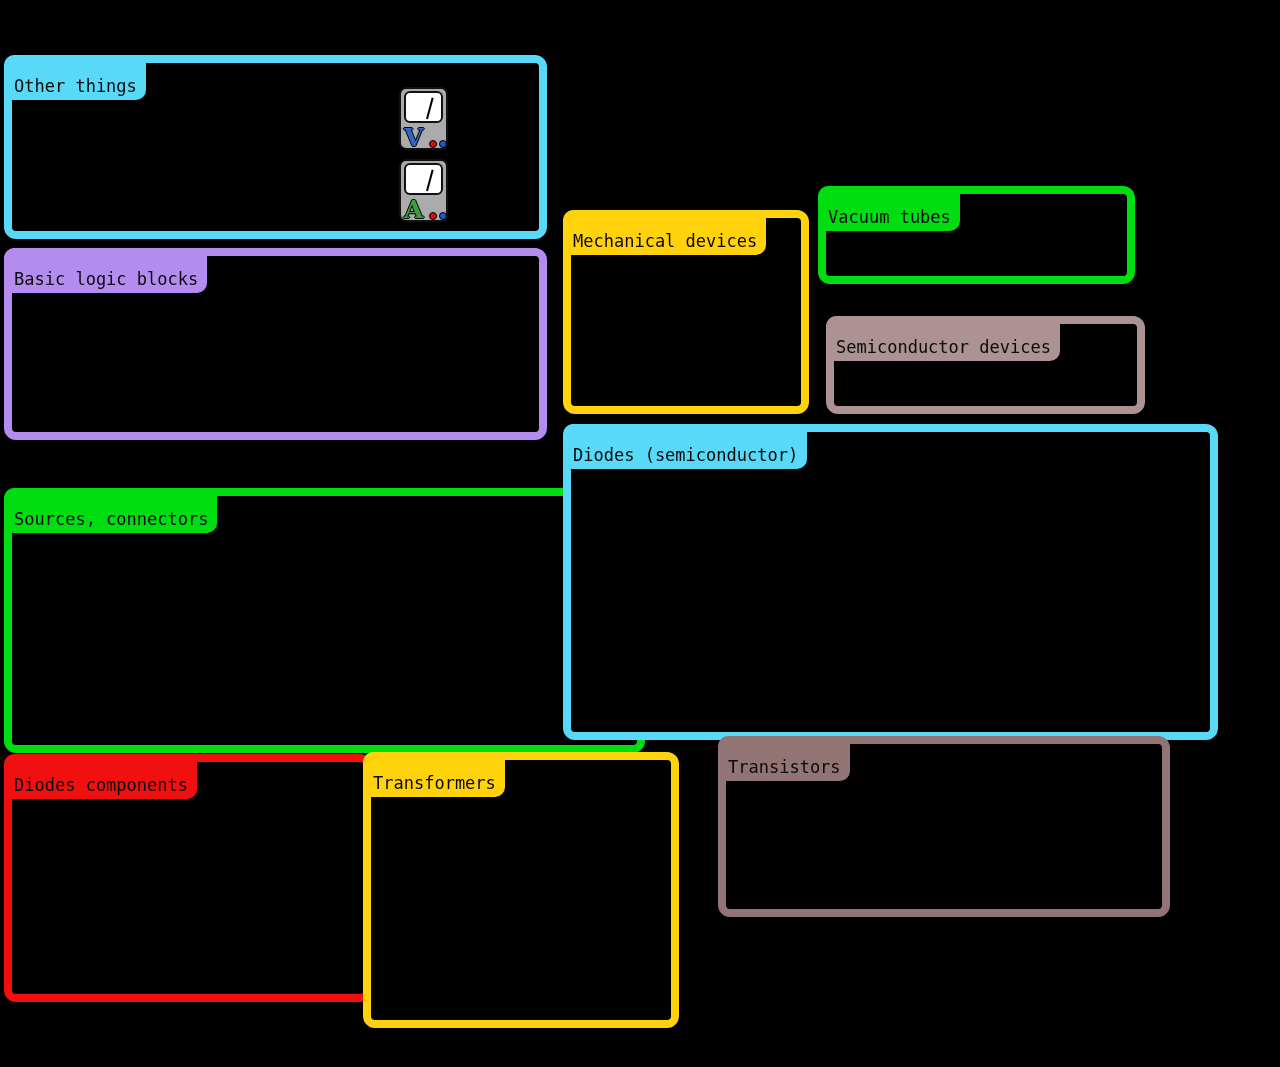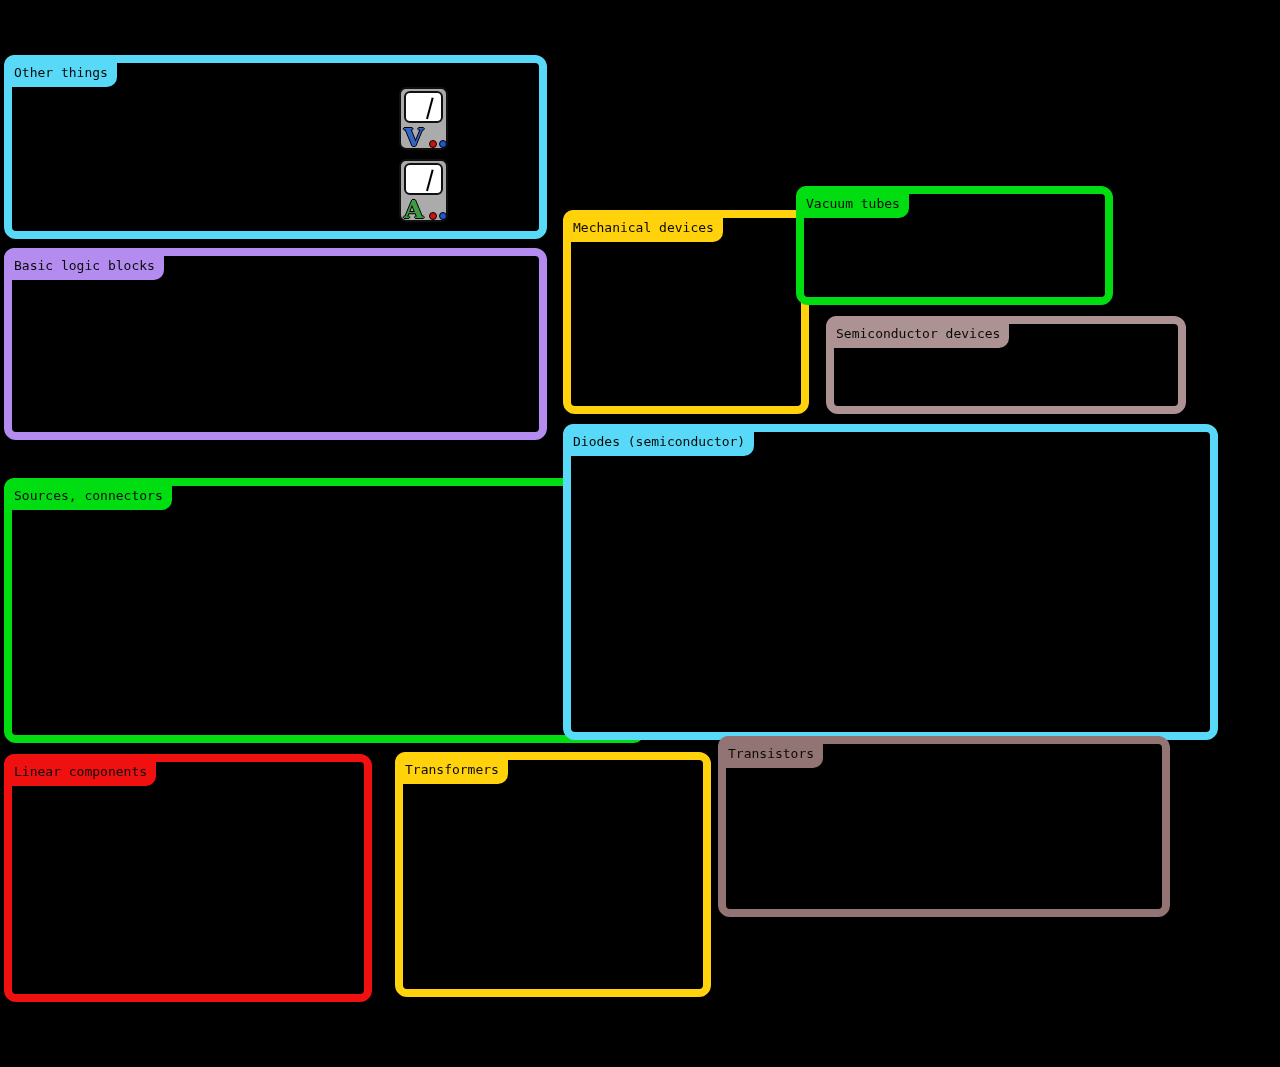--- a/index.html
+++ b/index.html
@@ -25,9 +25,9 @@
     left:-8px;
     background:var(--c,#888);
     color:#0a0a0a;
-    font-size:13px;
+    font-size:17px;
     line-height:22px;
-    padding:7px 9px 3px 10px;
+    padding:20px 9px 3px 10px;
     border-radius:10px 0 10px 0;
     white-space:nowrap;
   }

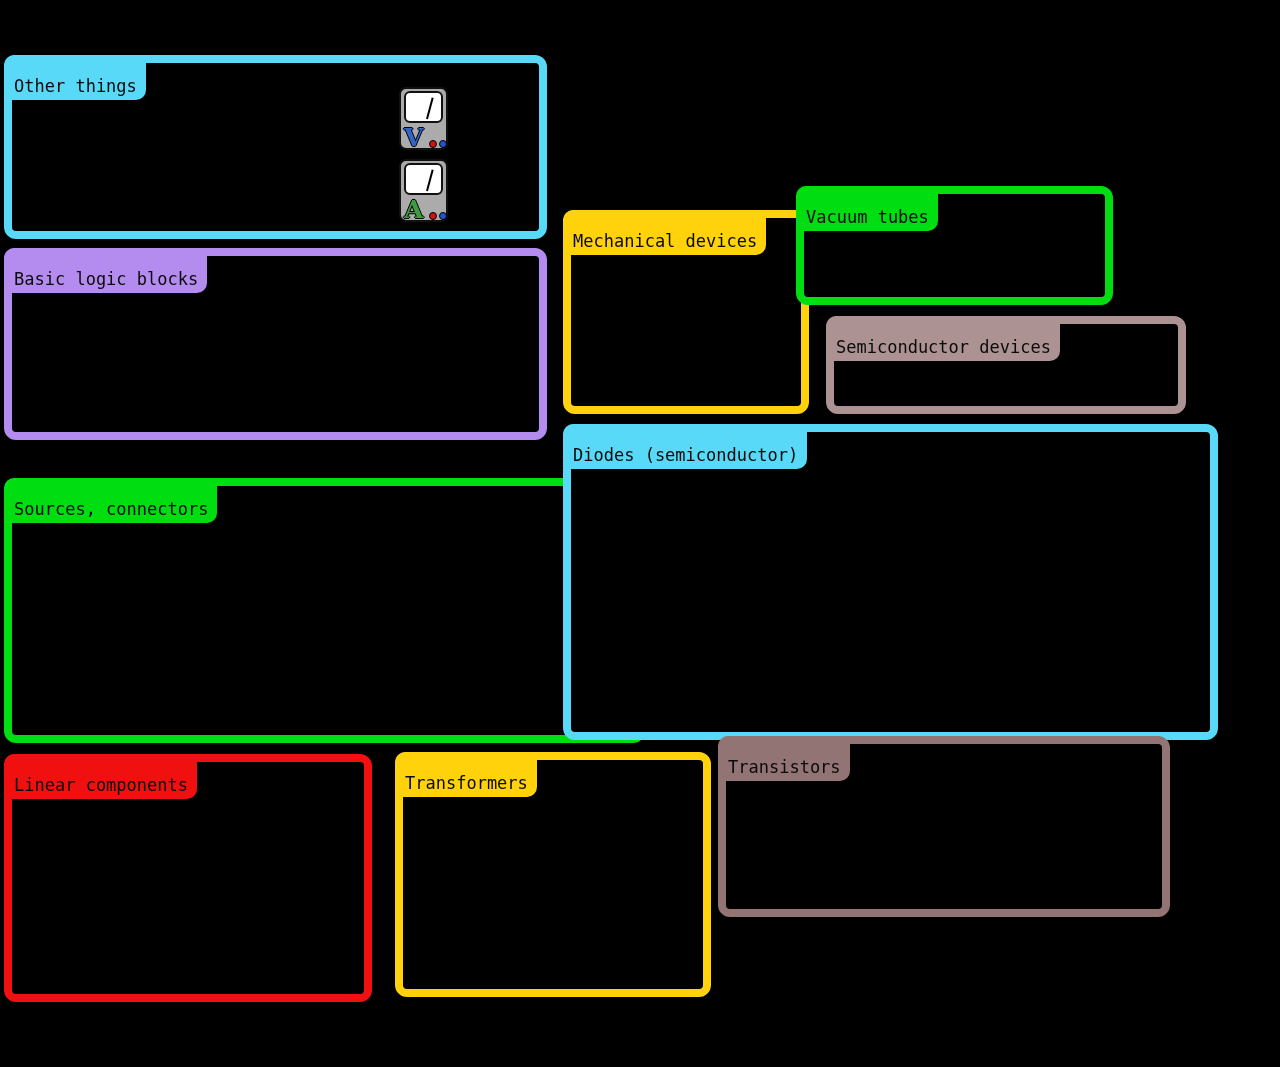--- a/index.html
+++ b/index.html
@@ -37,7 +37,7 @@
   .g3{left:4px;  top:754px; width:368px; height:248px}
   .g4{left:395px;top:752px; width:316px; height:245px}
   .g5{left:563px;top:210px; width:246px; height:204px}
-  .g6{left:796px;top:186px; width:317px; height:119px}
+  .g6{left:818px;top:186px; width:317px; height:98px}
   .g7{left:826px;top:316px; width:360px; height:98px}
   .g8{left:563px;top:424px; width:655px; height:316px}
   .g9{left:718px;top:736px; width:452px; height:181px}

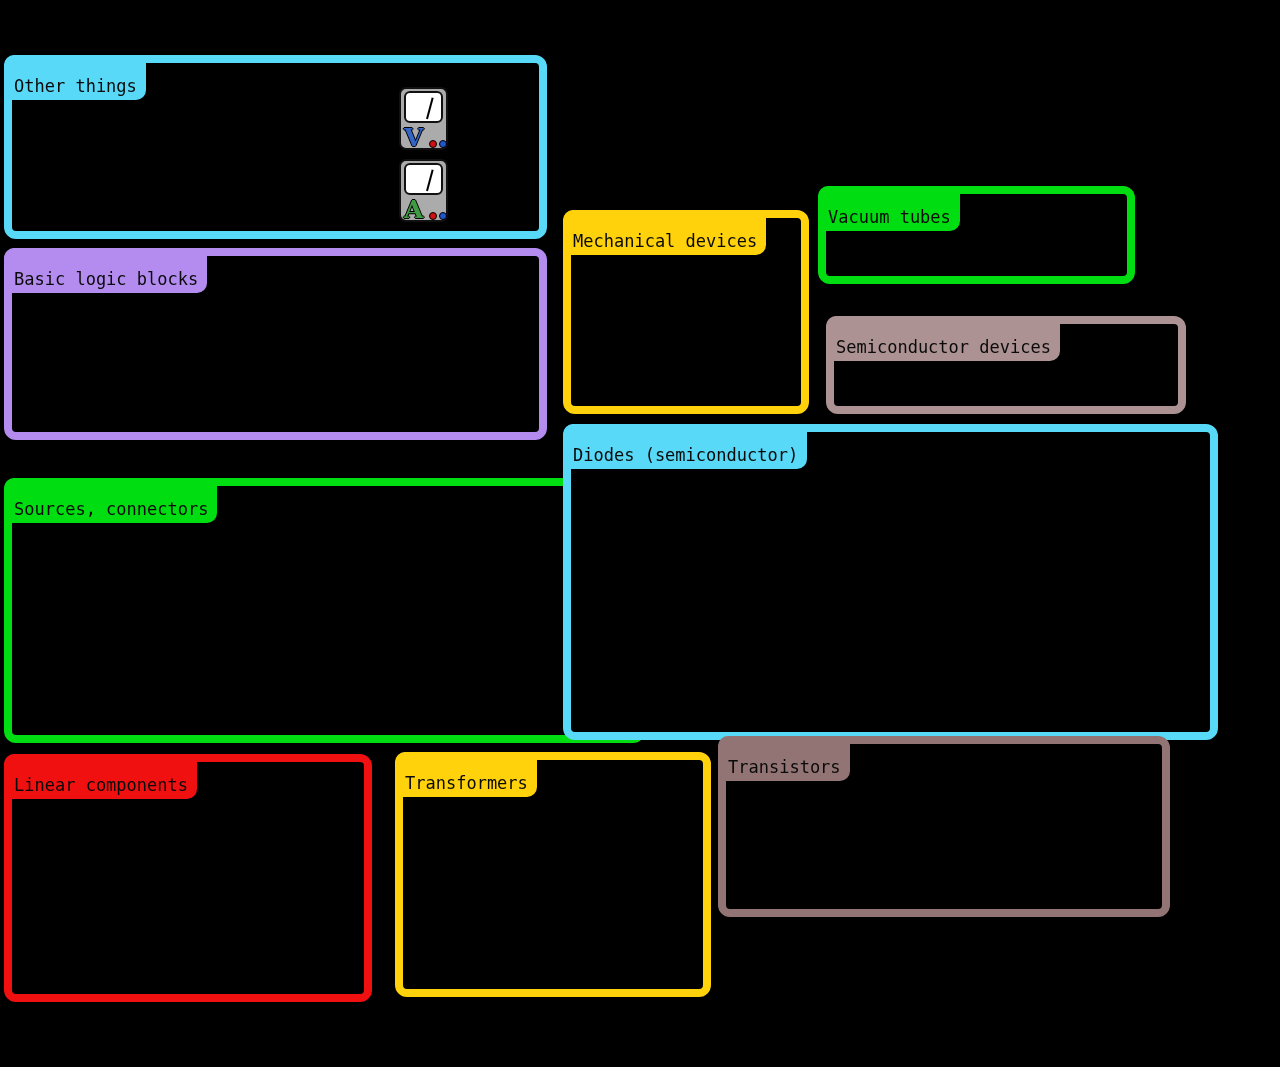--- a/index.html
+++ b/index.html
@@ -38,7 +38,7 @@
   .g4{left:395px;top:752px; width:316px; height:245px}
   .g5{left:563px;top:210px; width:246px; height:204px}
   .g6{left:818px;top:186px; width:317px; height:98px}
-  .g7{left:826px;top:316px; width:360px; height:98px}
+  .g7{left:826px;top:316px; width:319px; height:98px}
   .g8{left:563px;top:424px; width:655px; height:316px}
   .g9{left:718px;top:736px; width:452px; height:181px}
 

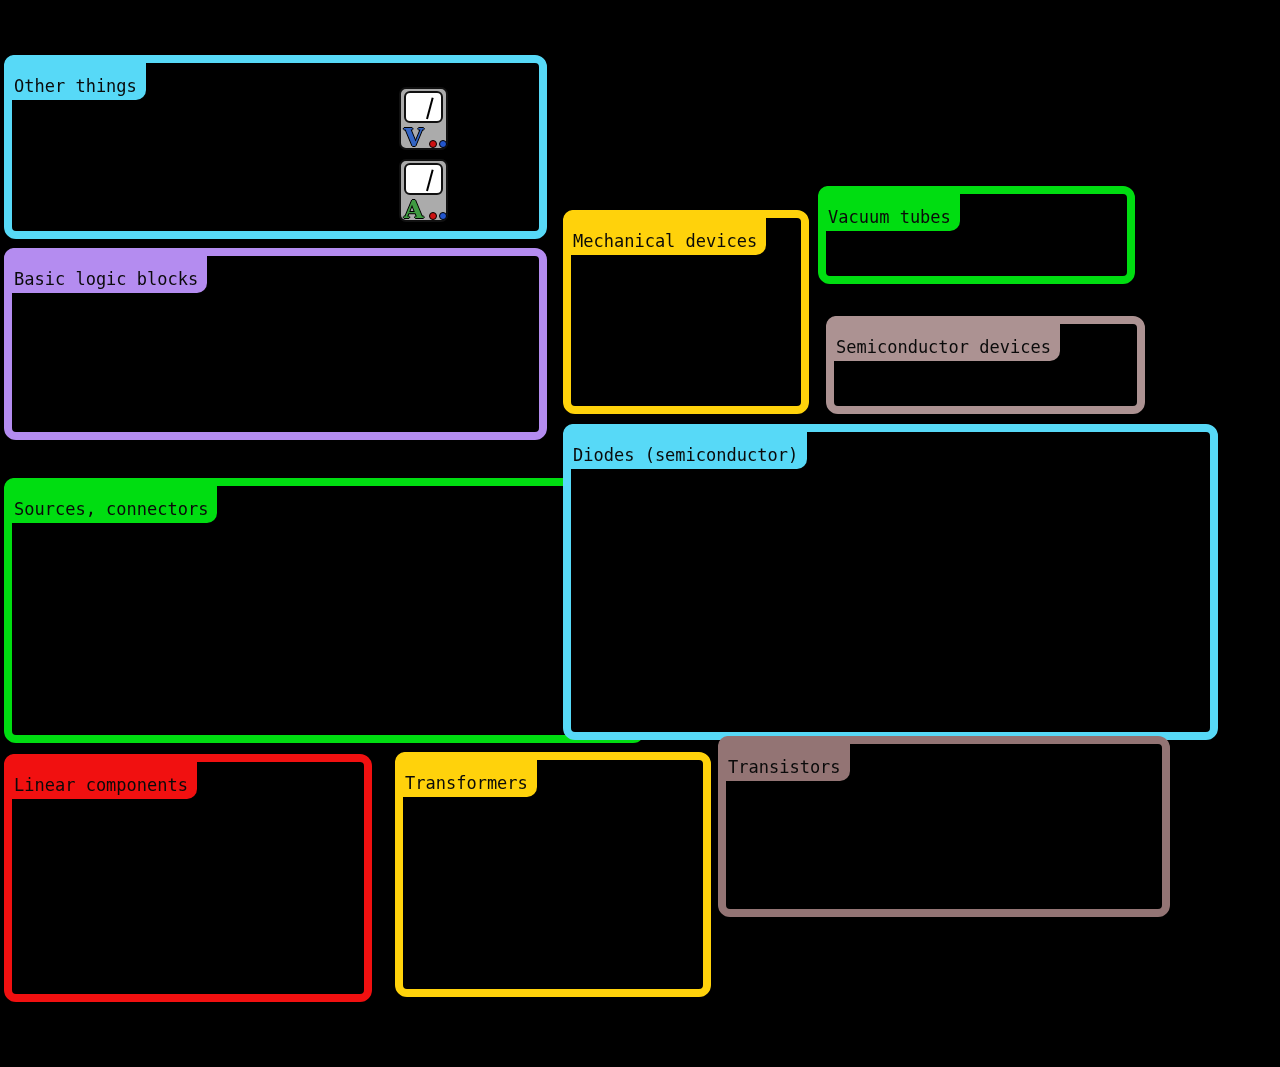--- a/index.html
+++ b/index.html
@@ -33,7 +33,7 @@
   }
   .g0{left:4px;  top:55px;  width:543px; height:184px}
   .g1{left:4px;  top:248px; width:543px; height:192px}
-  .g2{left:4px;  top:478px; width:641px; height:265px}
+  .g2{left:4px;  top:488px; width:641px; height:265px}
   .g3{left:4px;  top:754px; width:368px; height:248px}
   .g4{left:395px;top:752px; width:316px; height:245px}
   .g5{left:563px;top:210px; width:246px; height:204px}

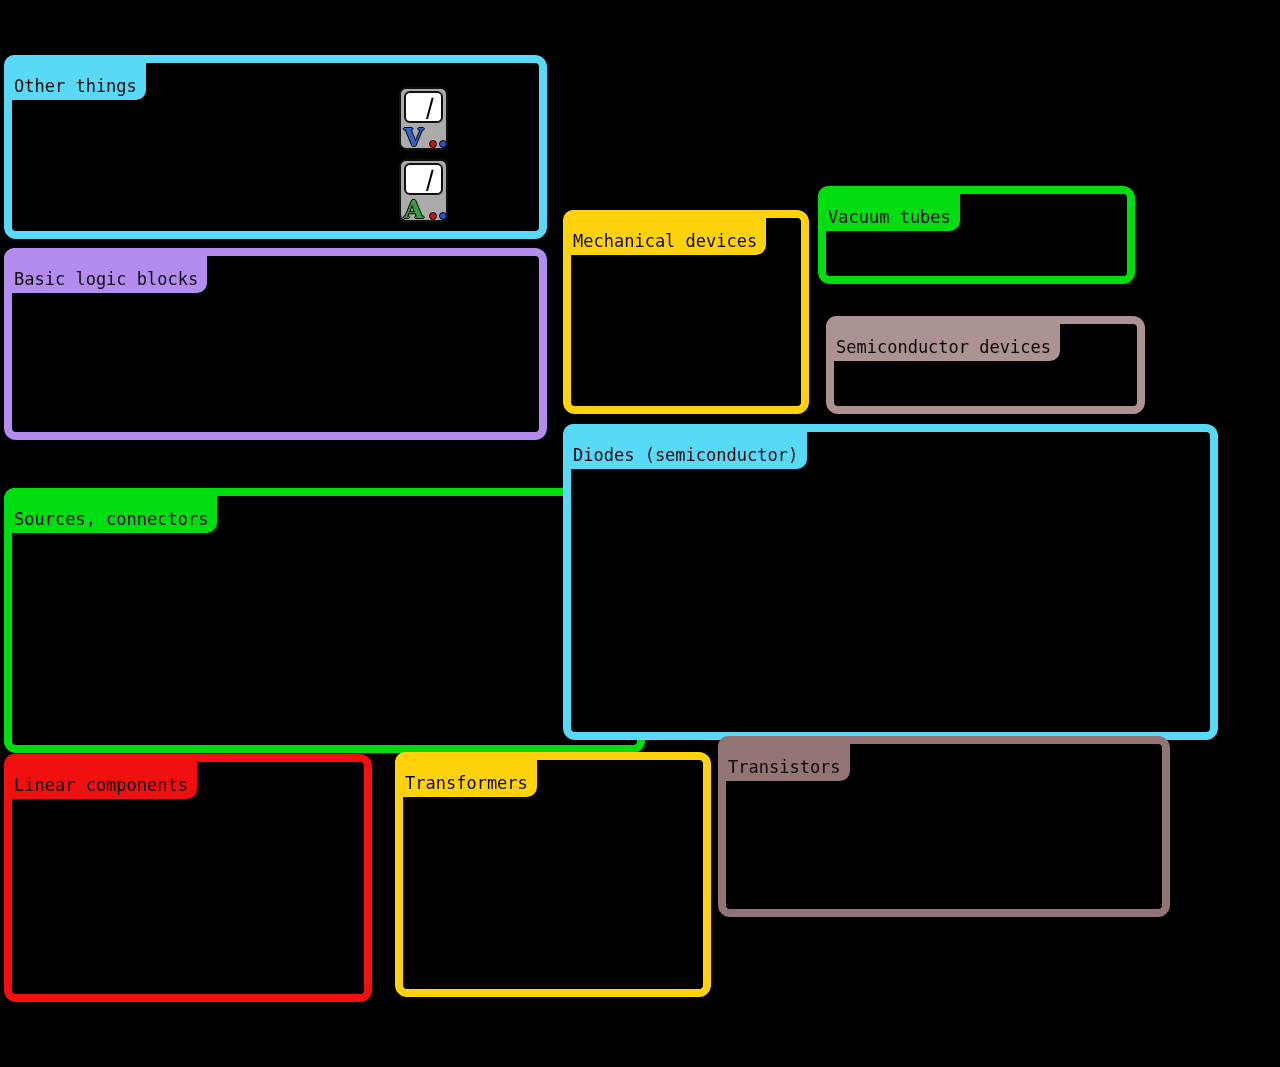--- a/index.html
+++ b/index.html
@@ -112,7 +112,7 @@
   </div>
 
   <div class="group g3" style="--c: #f11010;">
-    <div class="tab">Linear components</div>
+    <div class="tab">Diodes components</div>
   </div>
 
   <div class="group g4" style="--c: #ffd20b;">

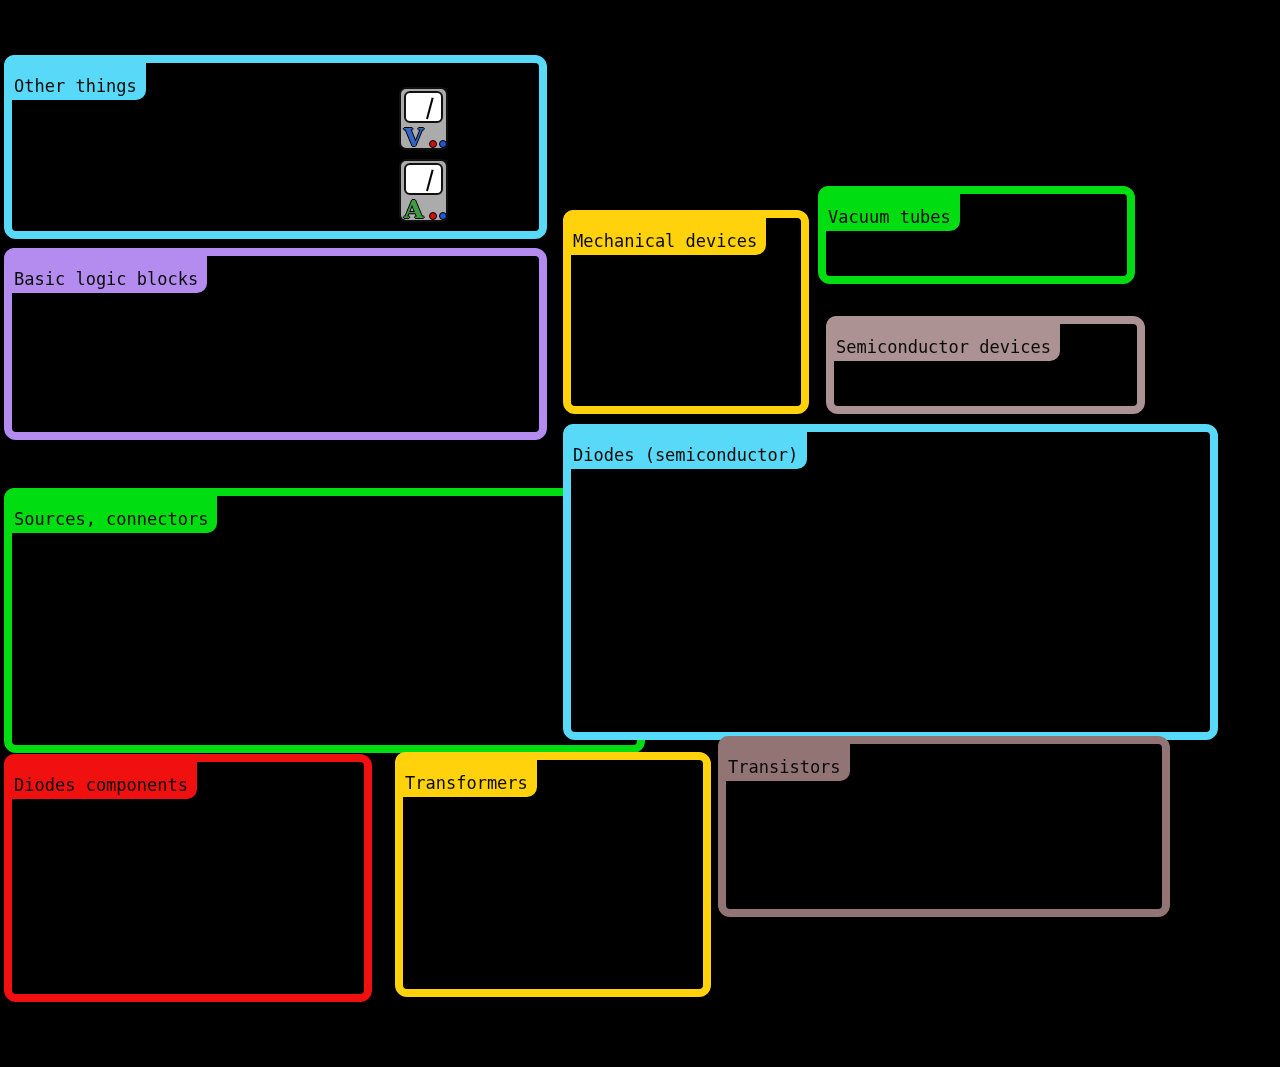--- a/index.html
+++ b/index.html
@@ -35,7 +35,7 @@
   .g1{left:4px;  top:248px; width:543px; height:192px}
   .g2{left:4px;  top:488px; width:641px; height:265px}
   .g3{left:4px;  top:754px; width:368px; height:248px}
-  .g4{left:395px;top:752px; width:316px; height:245px}
+  .g4{left:363px;top:752px; width:316px; height:276px}
   .g5{left:563px;top:210px; width:246px; height:204px}
   .g6{left:818px;top:186px; width:317px; height:98px}
   .g7{left:826px;top:316px; width:319px; height:98px}

